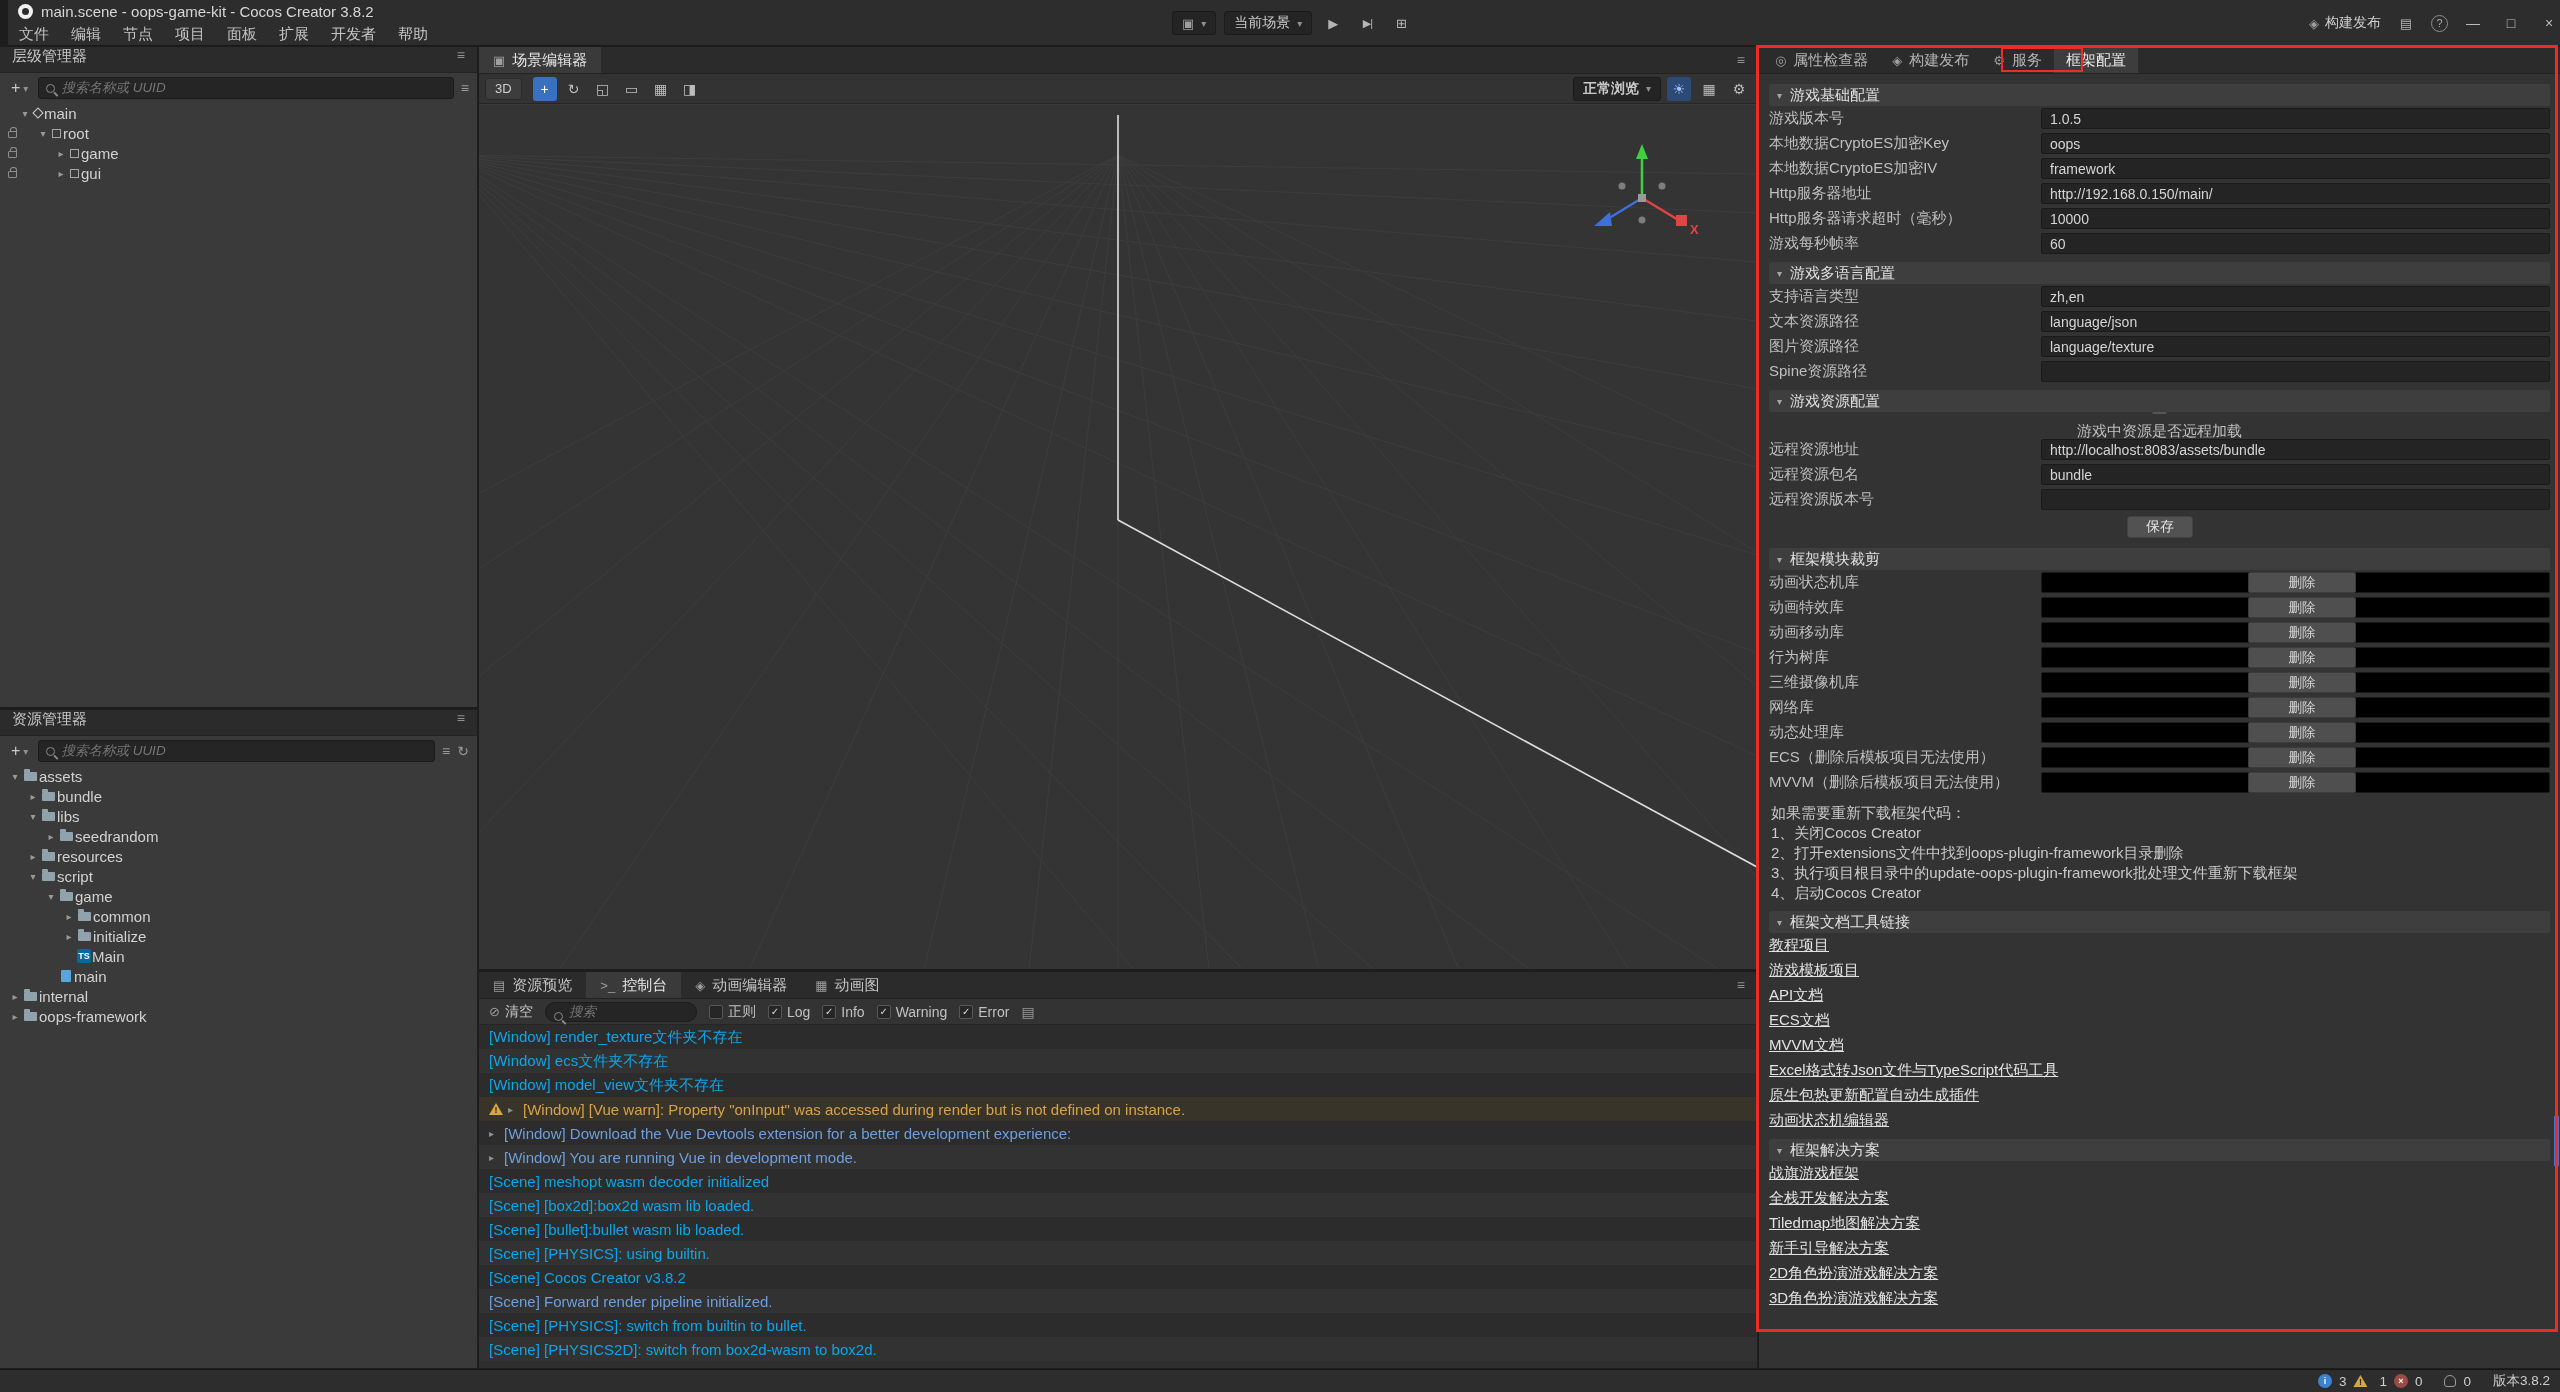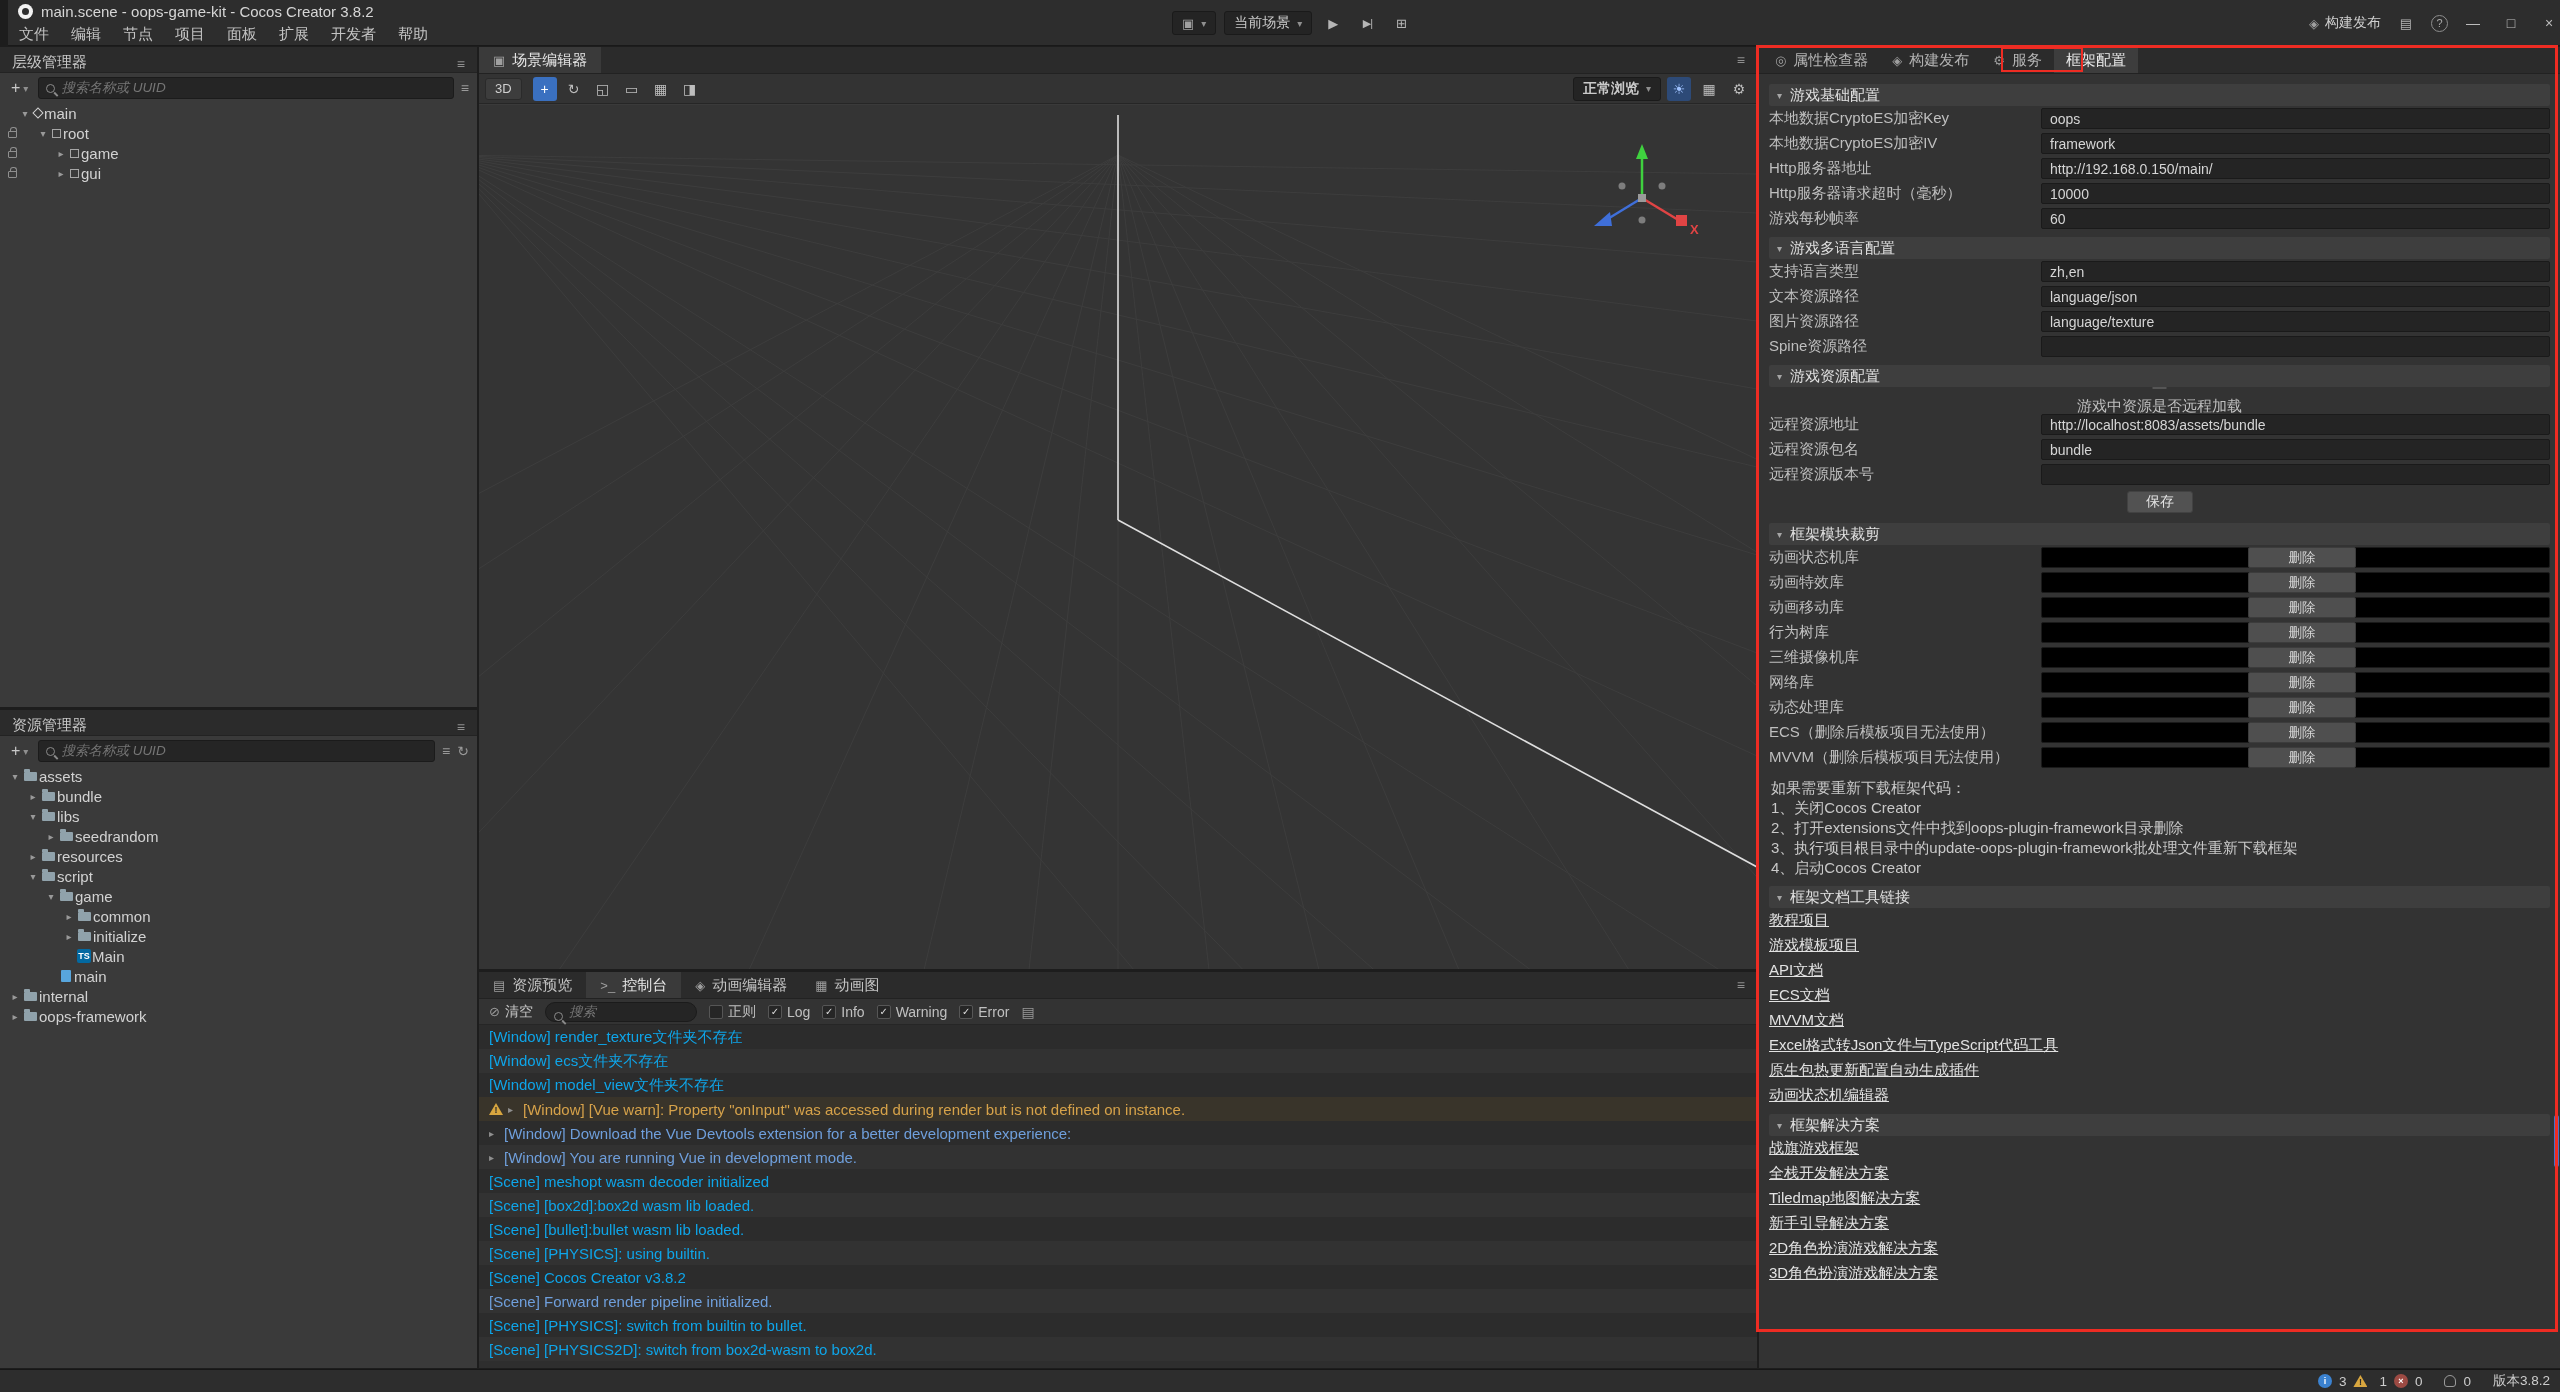--- a/index.html
+++ b/index.html
@@ -33,7 +33,7 @@
   #console   { left:479px; top:972px; width:1278px; height:396px; background:#2e2e2e; }
   #inspector { left:1759px; top:47px; width:801px; height:1321px; background:#333333; }
 
-  .phead { height:26px; background:#2b2b2b; border-bottom:1px solid #232323; display:flex; align-items:flex-end; padding:0 12px; font-size:15px; color:#c8c8c8; }
+  .phead { height:26px; background:#2b2b2b; border-bottom:1px solid #232323; display:flex; align-items:flex-start; padding:0 12px; font-size:15px; color:#c8c8c8; }
   .pmenu { margin-left:auto; color:#8f8f8f; font-size:14px; }
   .ptools { height:30px; display:flex; align-items:center; gap:7px; padding:0 8px; }
   .addbtn { display:flex; align-items:center; gap:3px; color:#c9c9c9; font-size:16px; padding:0 3px; }

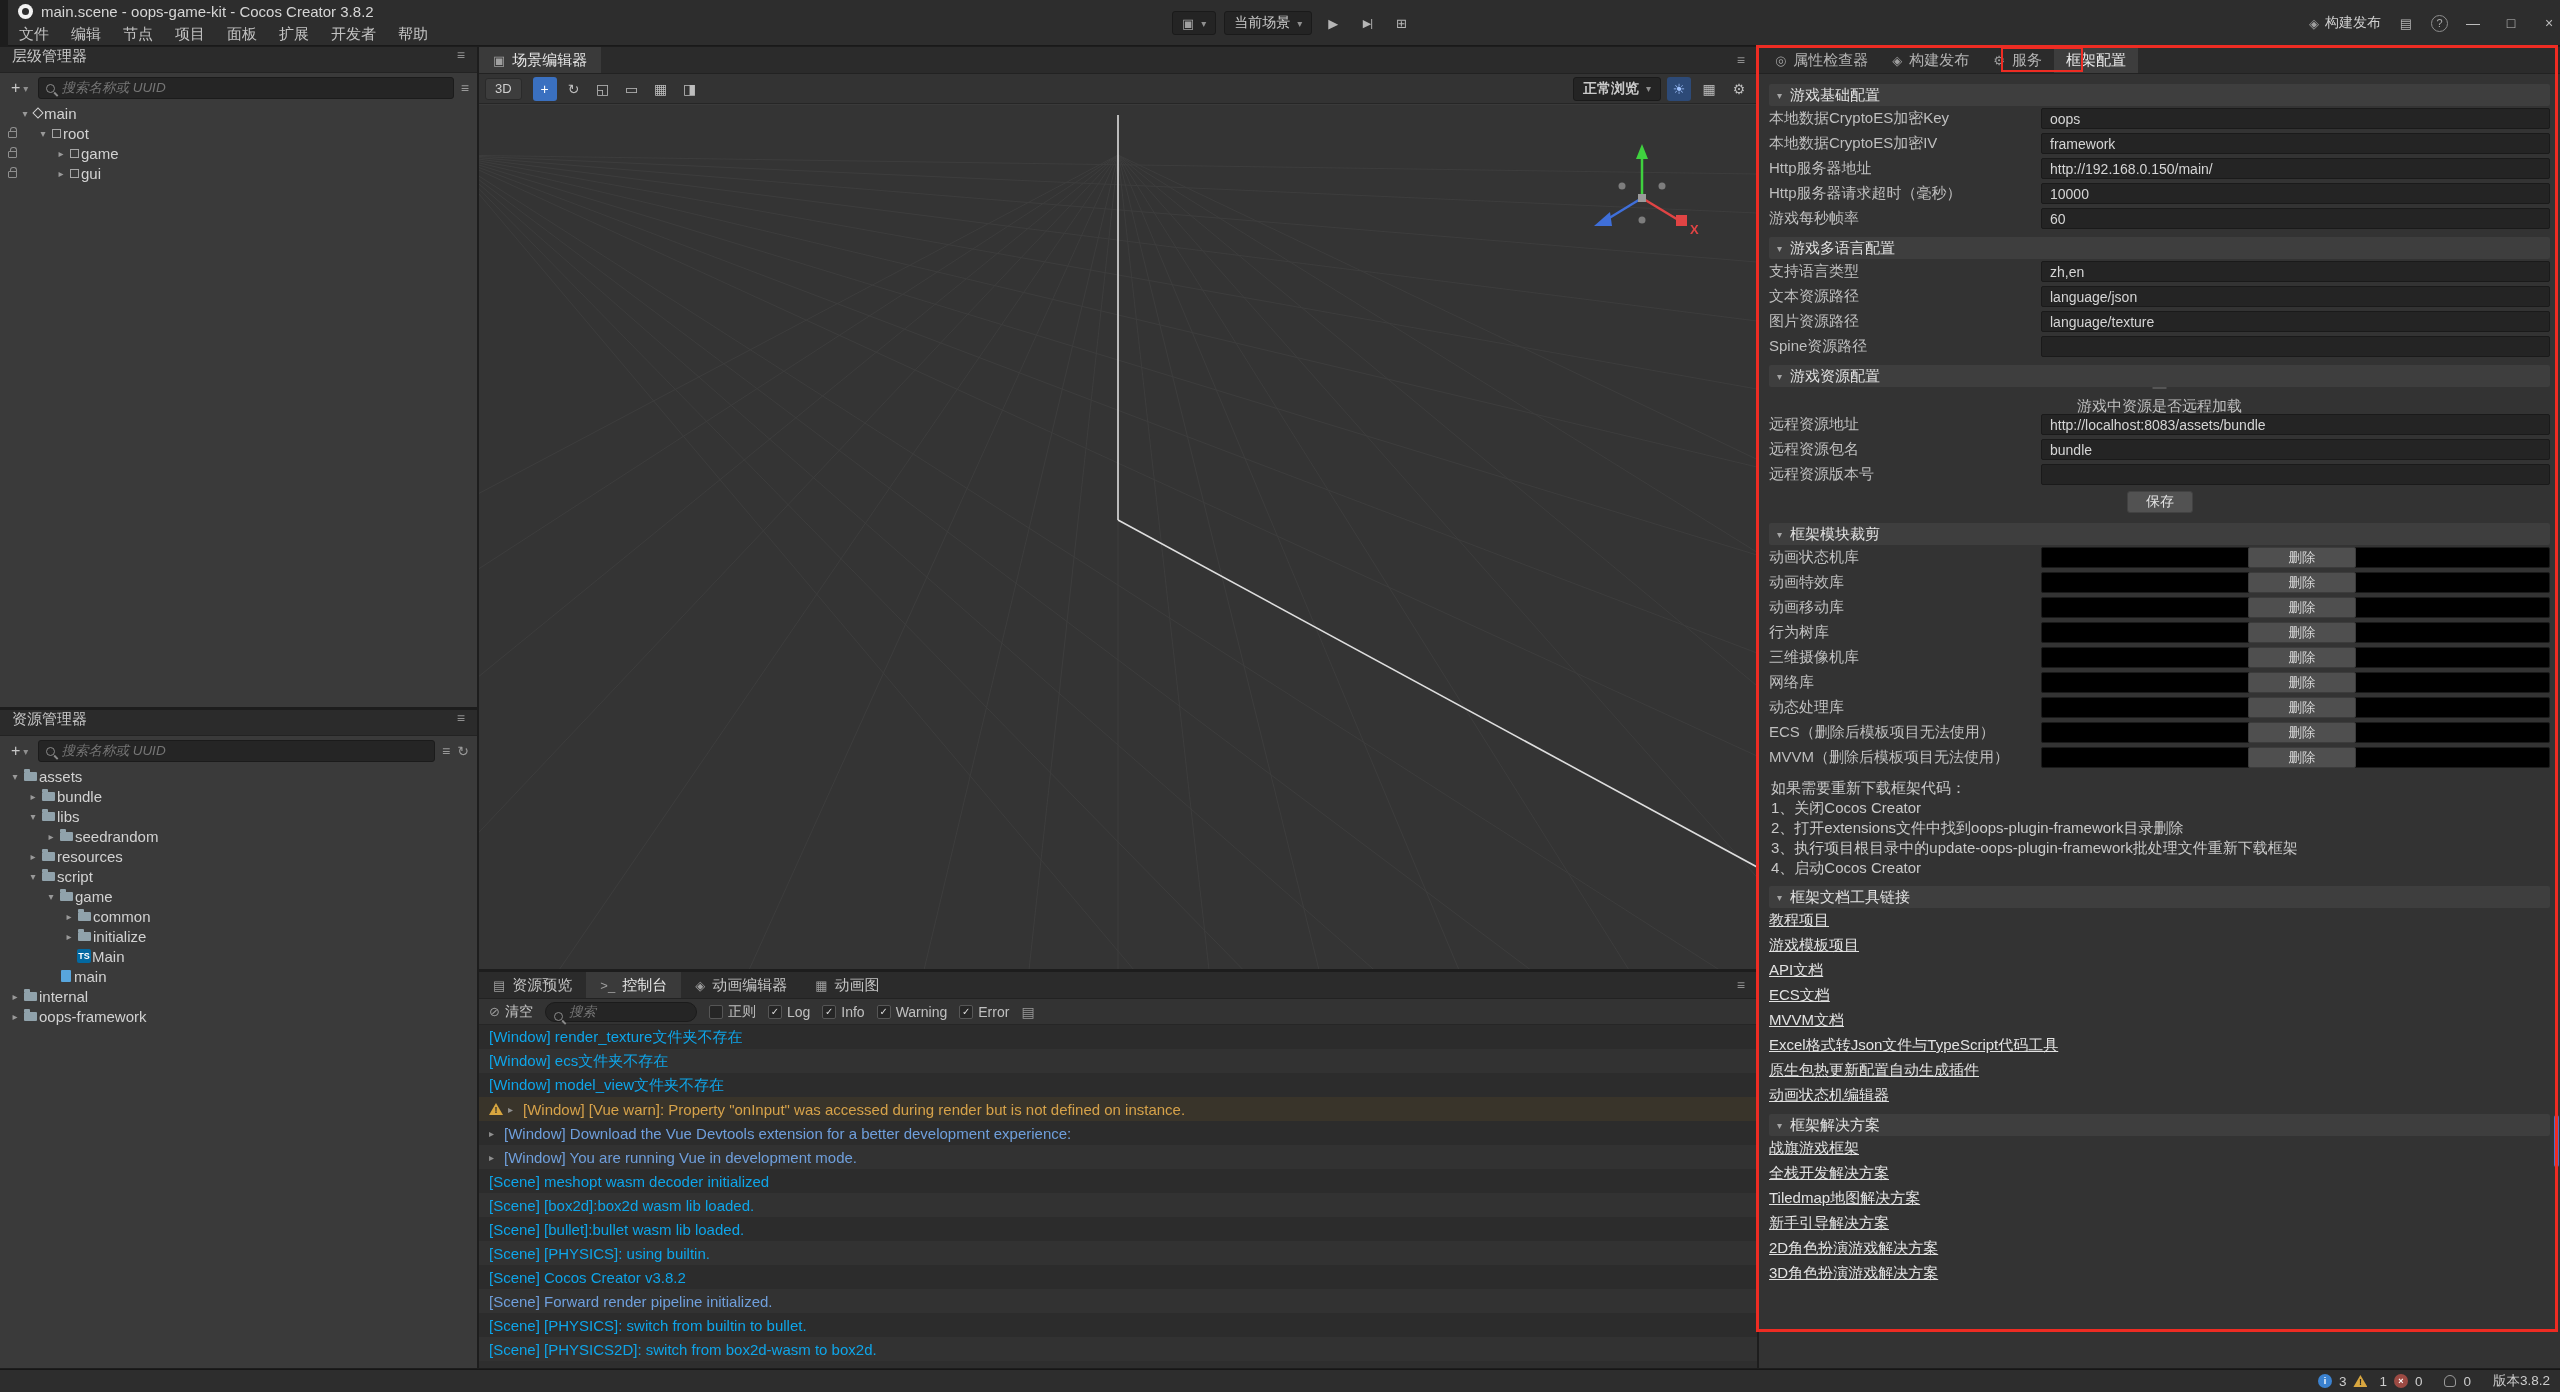--- a/index.html
+++ b/index.html
@@ -495,6 +495,10 @@
         <span>游戏基础配置</span>
       </div>
     <div class="frow">
+        <span class="flabel">游戏版本号</span>
+        <div class="finput">1.0.5</div>
+      </div>
+    <div class="frow">
         <span class="flabel">本地数据CryptoES加密Key</span>
         <div class="finput">oops</div>
       </div>

